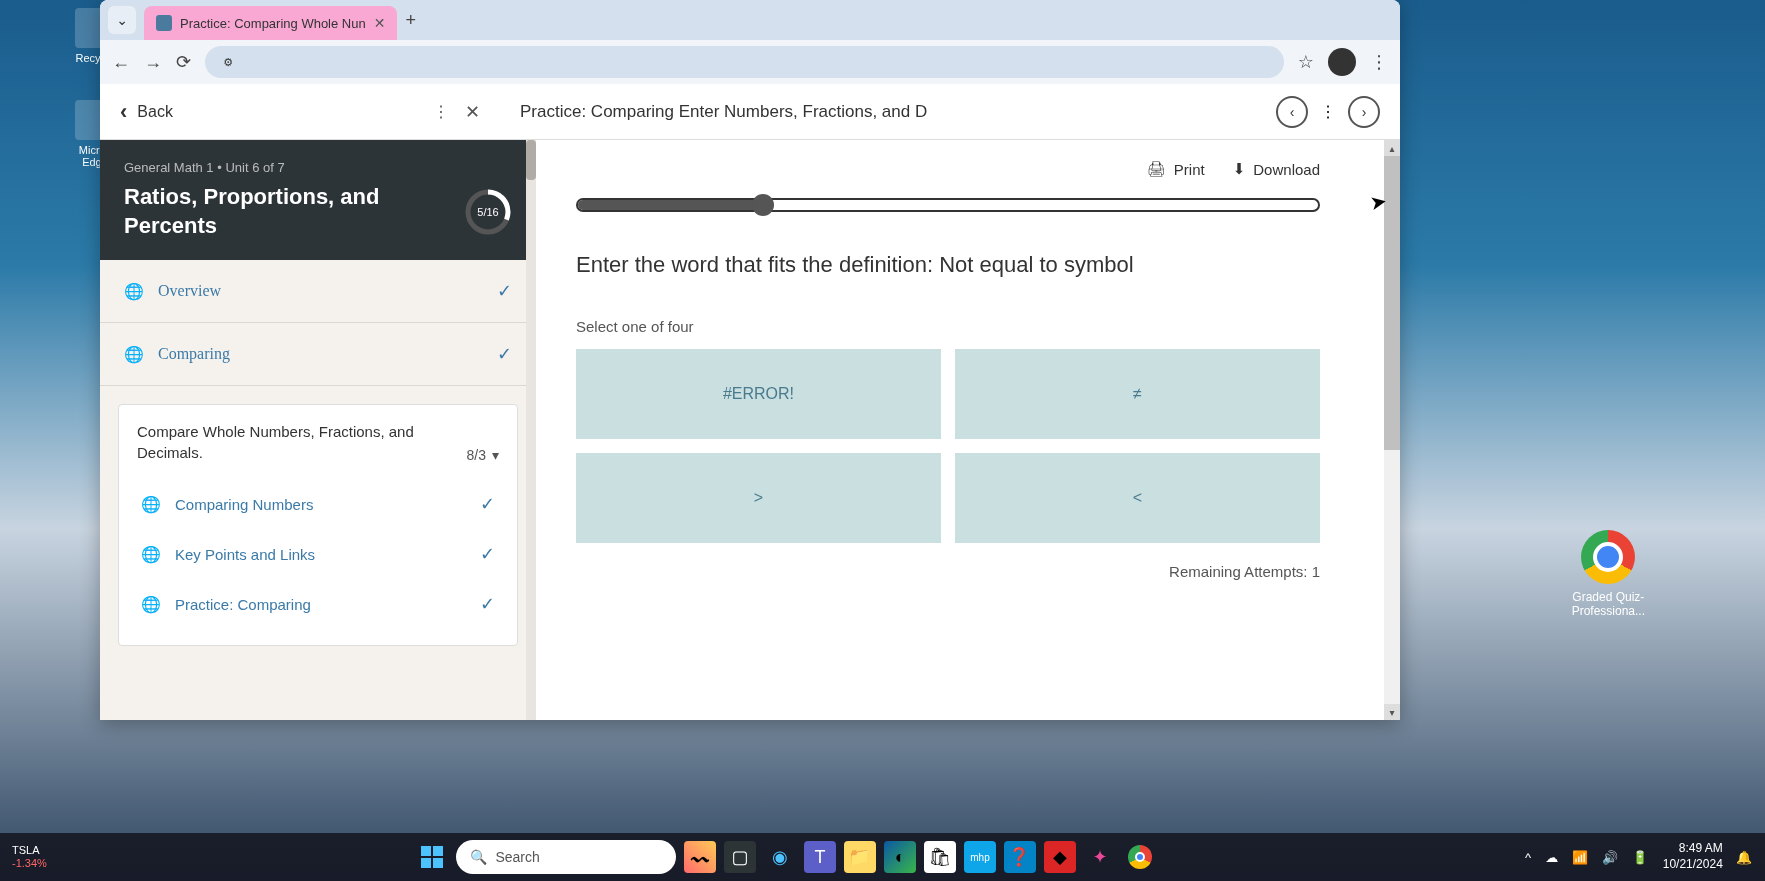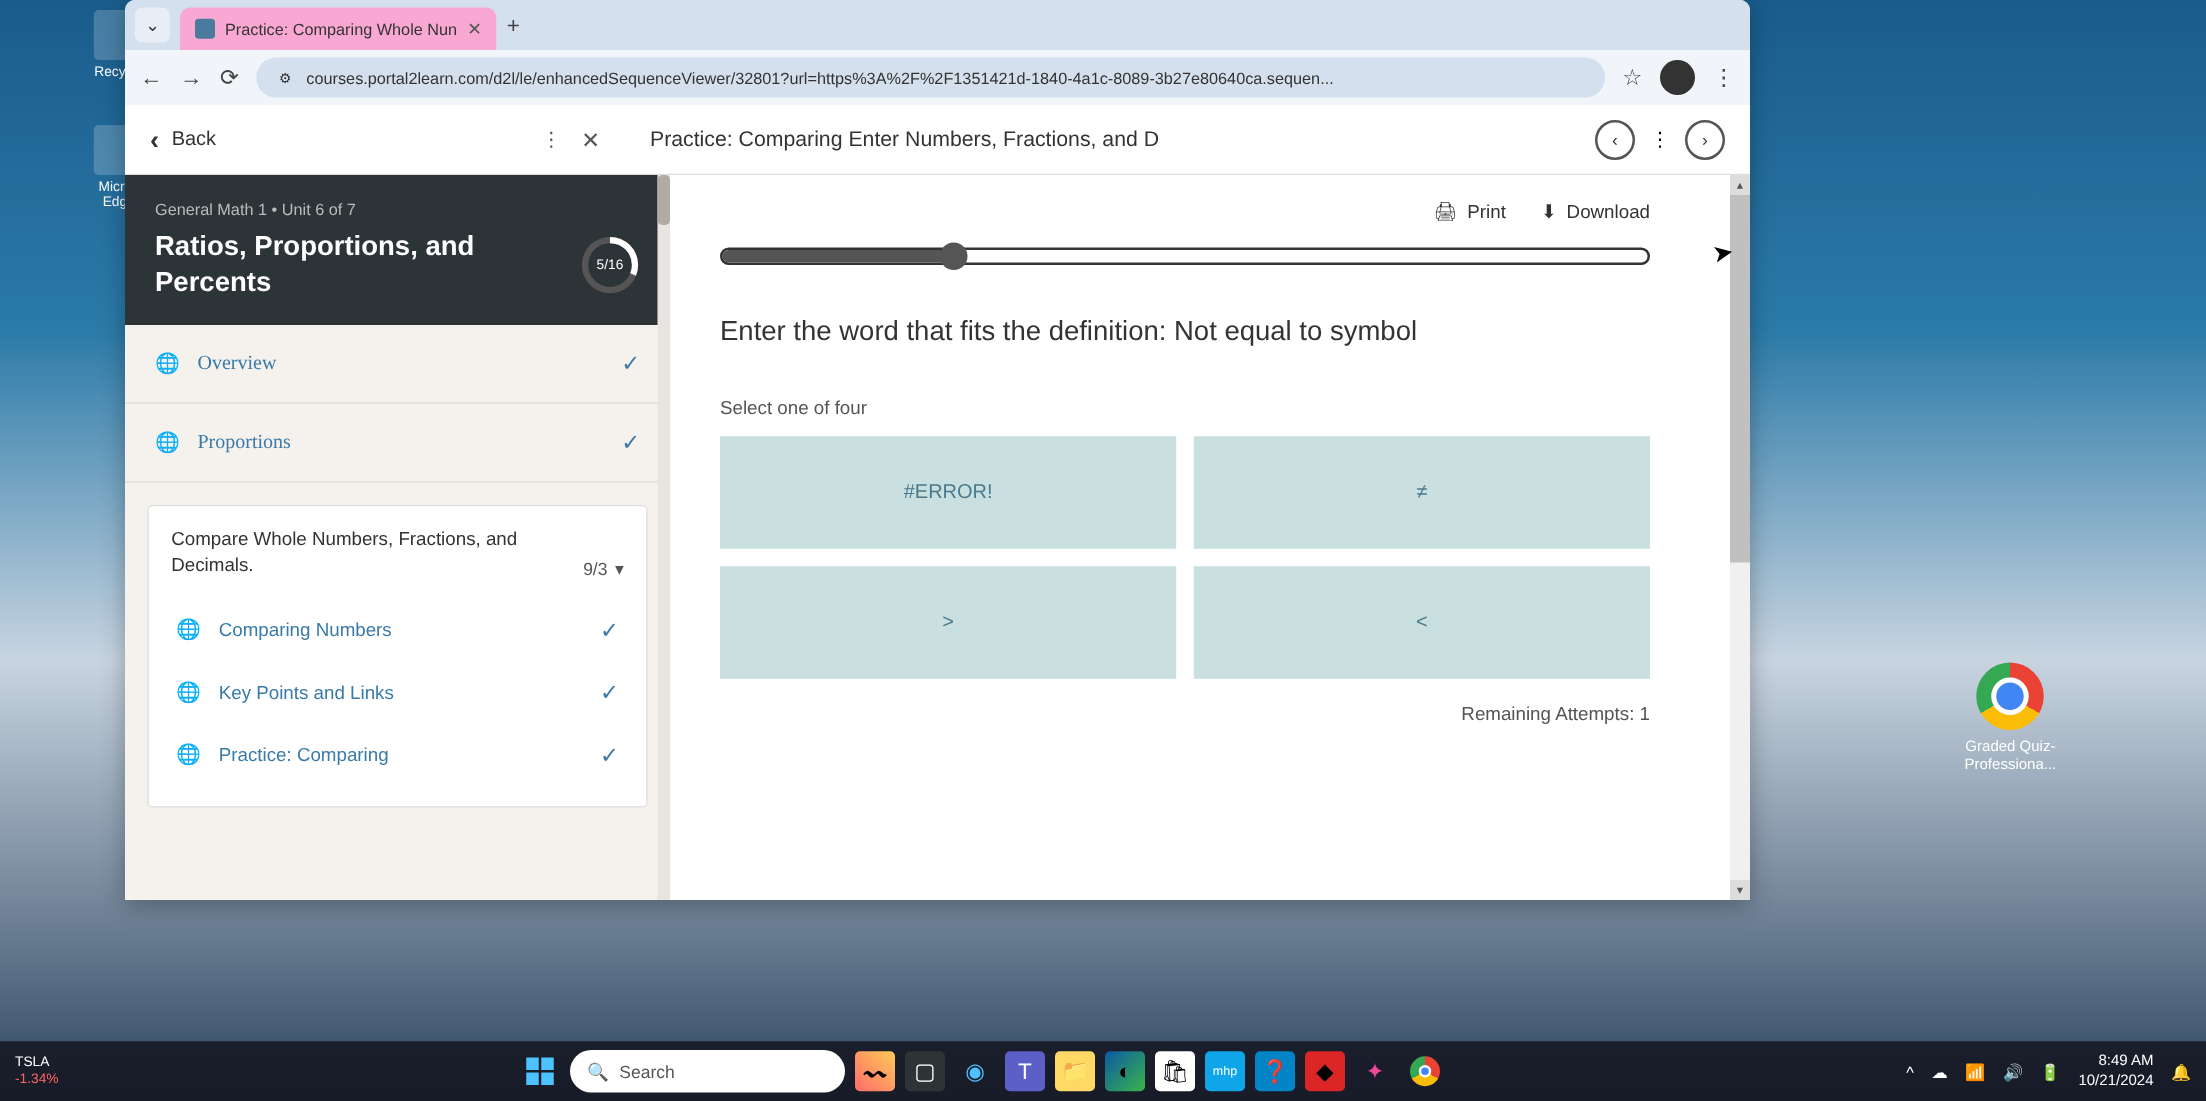--- a/index.html
+++ b/index.html
@@ -142,7 +142,6 @@
     <span class="nav-btn">⟳</span>
     <div class="url-field">
       <span class="url-icon">⚙</span>
-      <span>courses.portal2learn.com/d2l/le/enhancedSequenceViewer/32801?url=https%3A%2F%2F1351421d-1840-4a1c-8089-3b27e80640ca.sequen...</span>
     </div>
     <span class="star-btn">☆</span>
     <div class="profile-btn"></div>

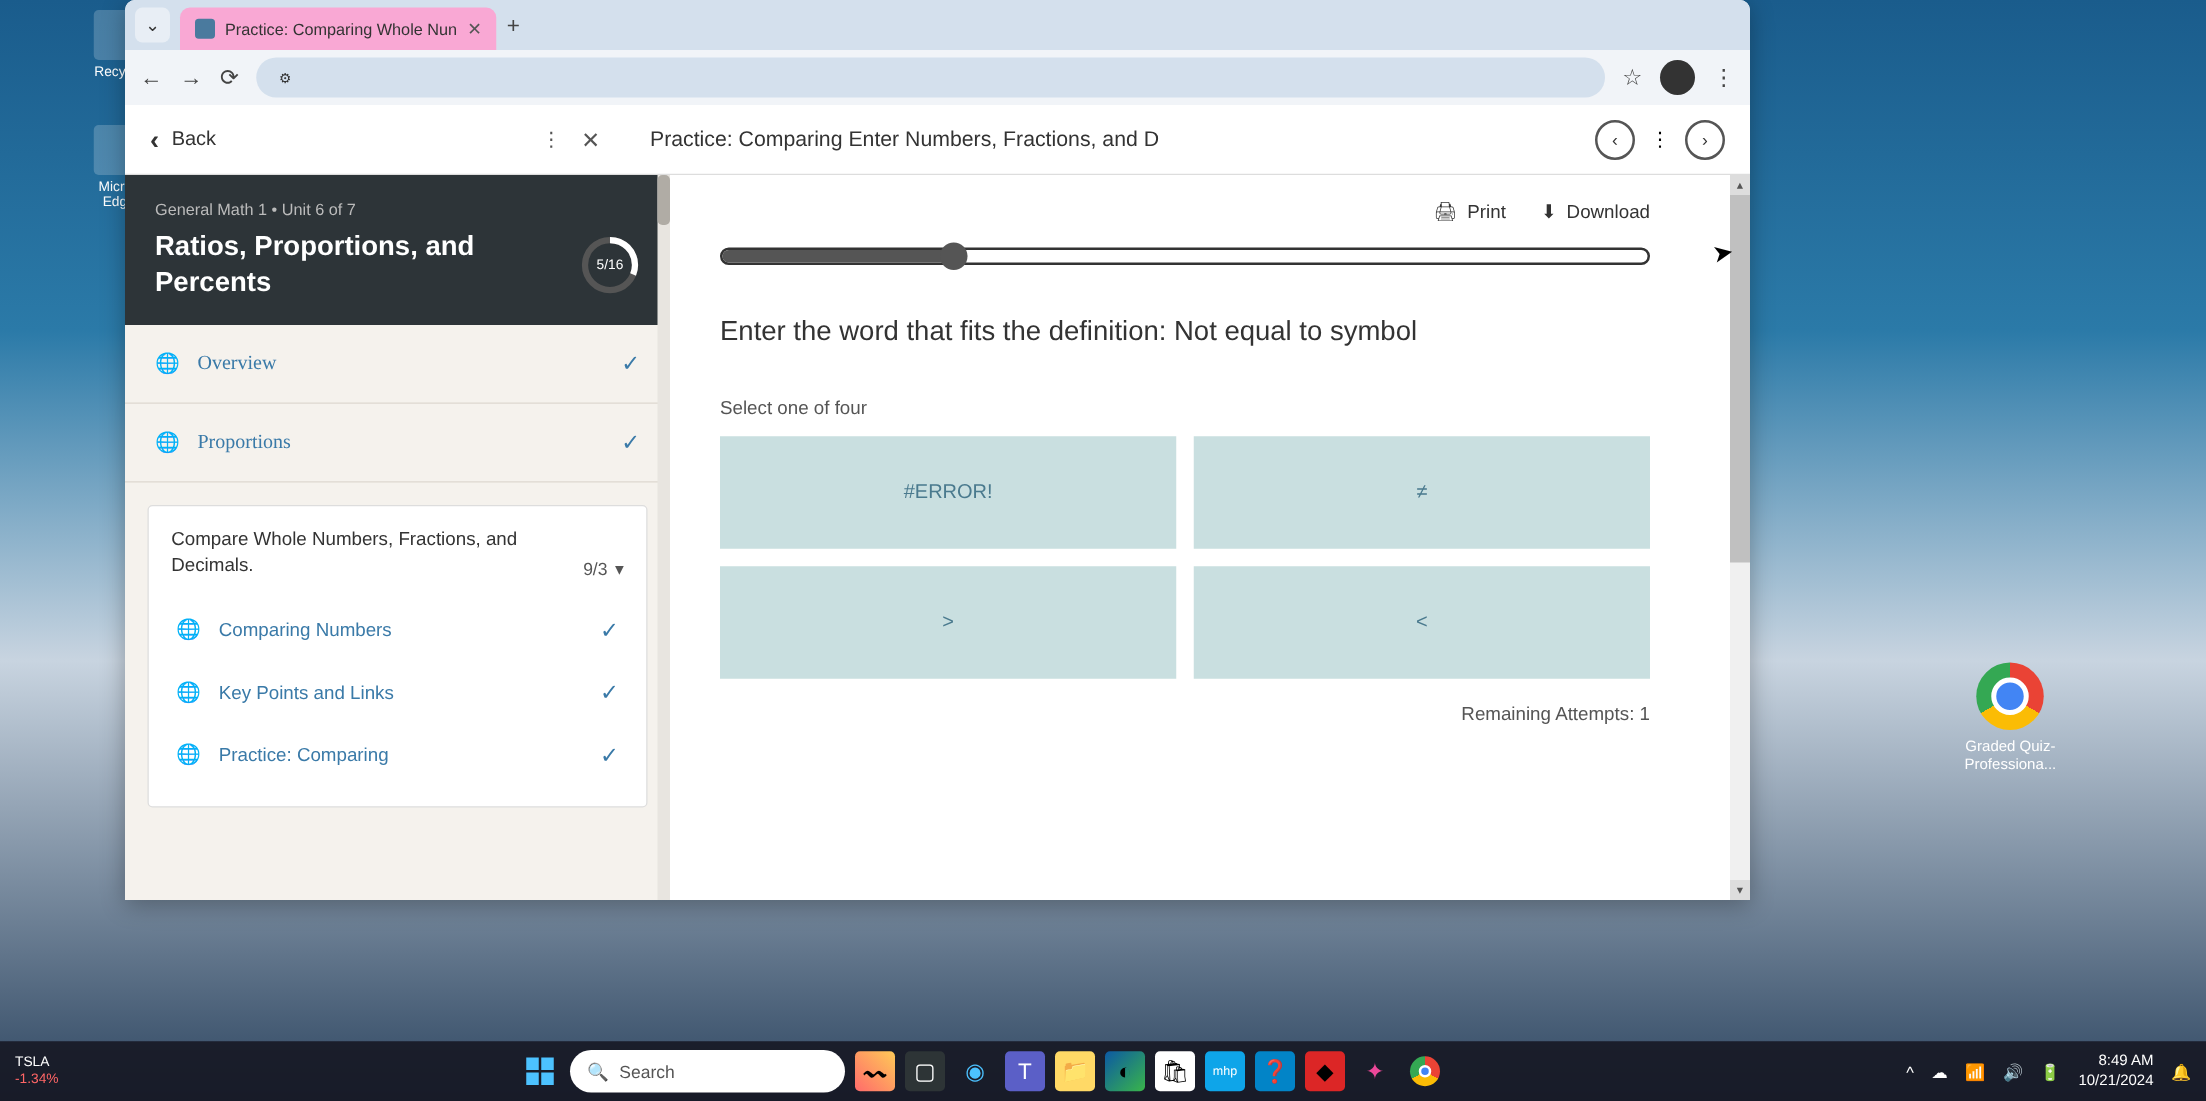--- a/index.html
+++ b/index.html
@@ -195,7 +195,7 @@
       </div>
       <div class="sidebar-item">
         <span class="sidebar-item-icon">🌐</span>
-        <span class="sidebar-item-label">Proportions</span>
+        <span class="sidebar-item-label">Comparing</span>
         <span class="sidebar-item-check">✓</span>
       </div>
 

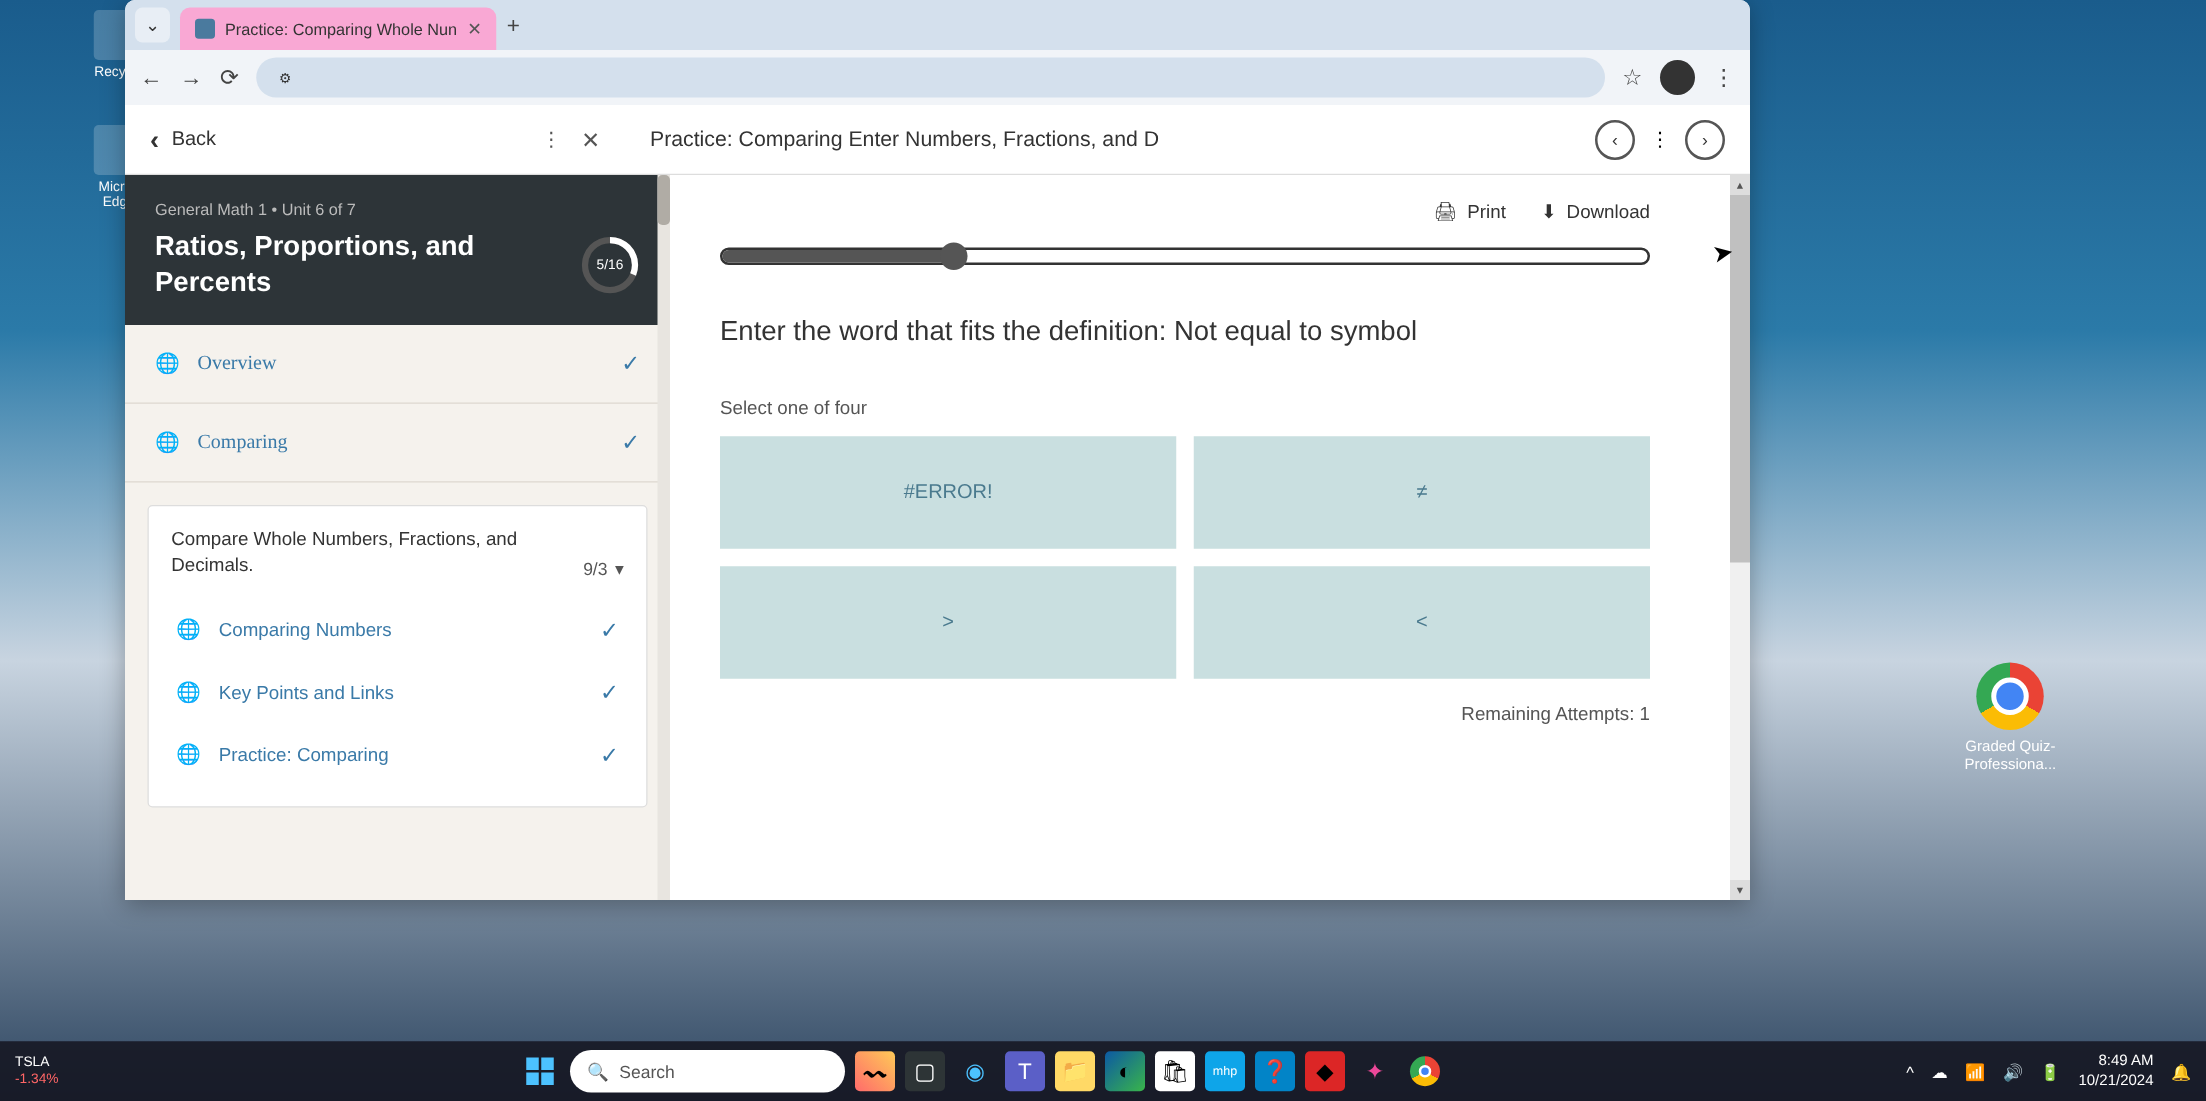--- a/index.html
+++ b/index.html
@@ -203,7 +203,7 @@
         <div class="section-header">
           <div class="section-title">Compare Whole Numbers, Fractions, and Decimals.</div>
           <div class="section-count">
-            <span>9/3</span>
+            <span>8/3</span>
             <span>▾</span>
           </div>
         </div>

